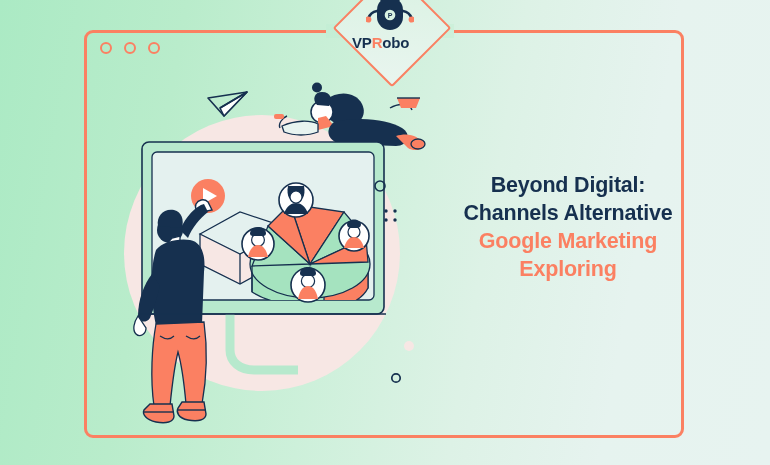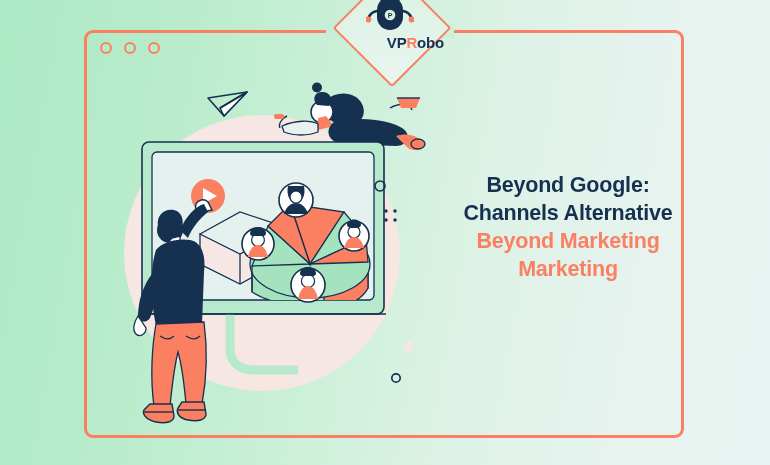--- a/index.html
+++ b/index.html
@@ -38,7 +38,7 @@
   }
   #logo-robot{position:absolute;left:30px;top:2px;width:48px;height:52px;}
   #logo-text{
-    position:absolute;left:0;top:48px;width:108px;text-align:right;
+    position:absolute;left:16px;top:48px;width:108px;text-align:left;
     font-size:15px;font-weight:700;color:#16304f;letter-spacing:-.2px;
     font-family:"Liberation Sans", sans-serif;
   }

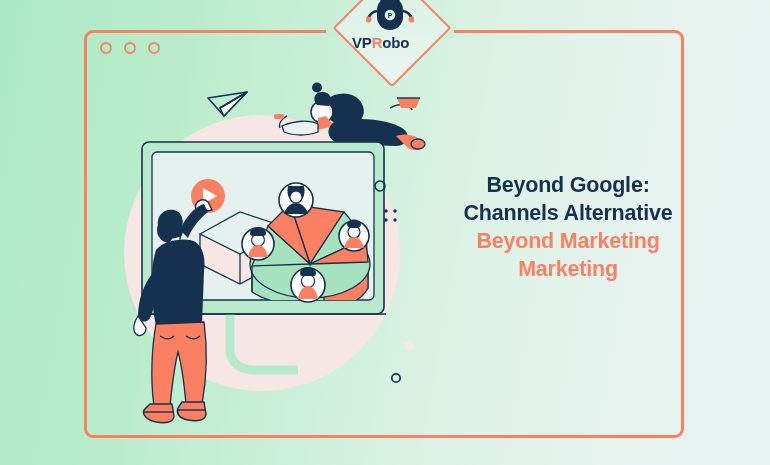--- a/index.html
+++ b/index.html
@@ -214,7 +214,7 @@
   </svg>
 
   <div id="headline">
-    <span class="l1">Beyond Google:</span>
+    <span class="l1">Beyond Digital:</span>
     <span class="l2">Channels Alternative</span>
     <span class="l3">Beyond Marketing</span>
     <span class="l4">Marketing</span>

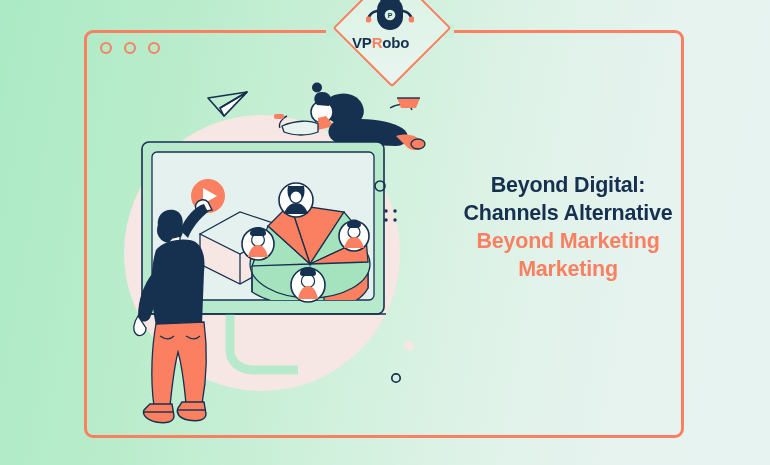--- a/index.html
+++ b/index.html
@@ -216,7 +216,7 @@
   <div id="headline">
     <span class="l1">Beyond Digital:</span>
     <span class="l2">Channels Alternative</span>
-    <span class="l3">Beyond Marketing</span>
+    <span class="l3">Google Marketing</span>
     <span class="l4">Marketing</span>
   </div>
 

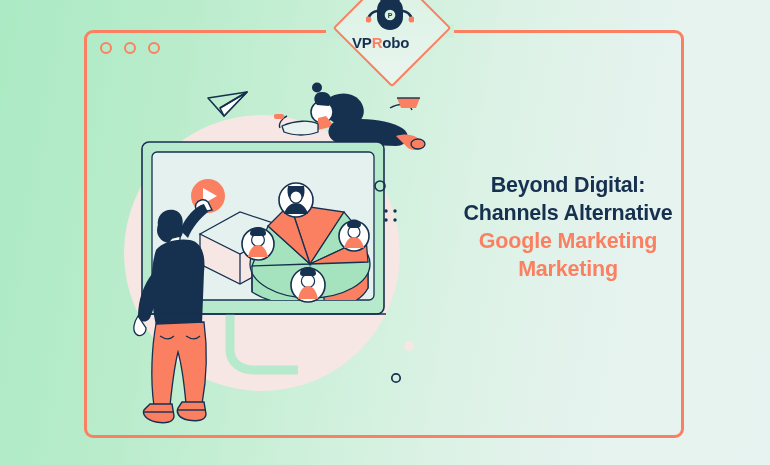--- a/index.html
+++ b/index.html
@@ -217,7 +217,7 @@
     <span class="l1">Beyond Digital:</span>
     <span class="l2">Channels Alternative</span>
     <span class="l3">Google Marketing</span>
-    <span class="l4">Marketing</span>
+    <span class="l4">Exploring</span>
   </div>
 
 </div>

